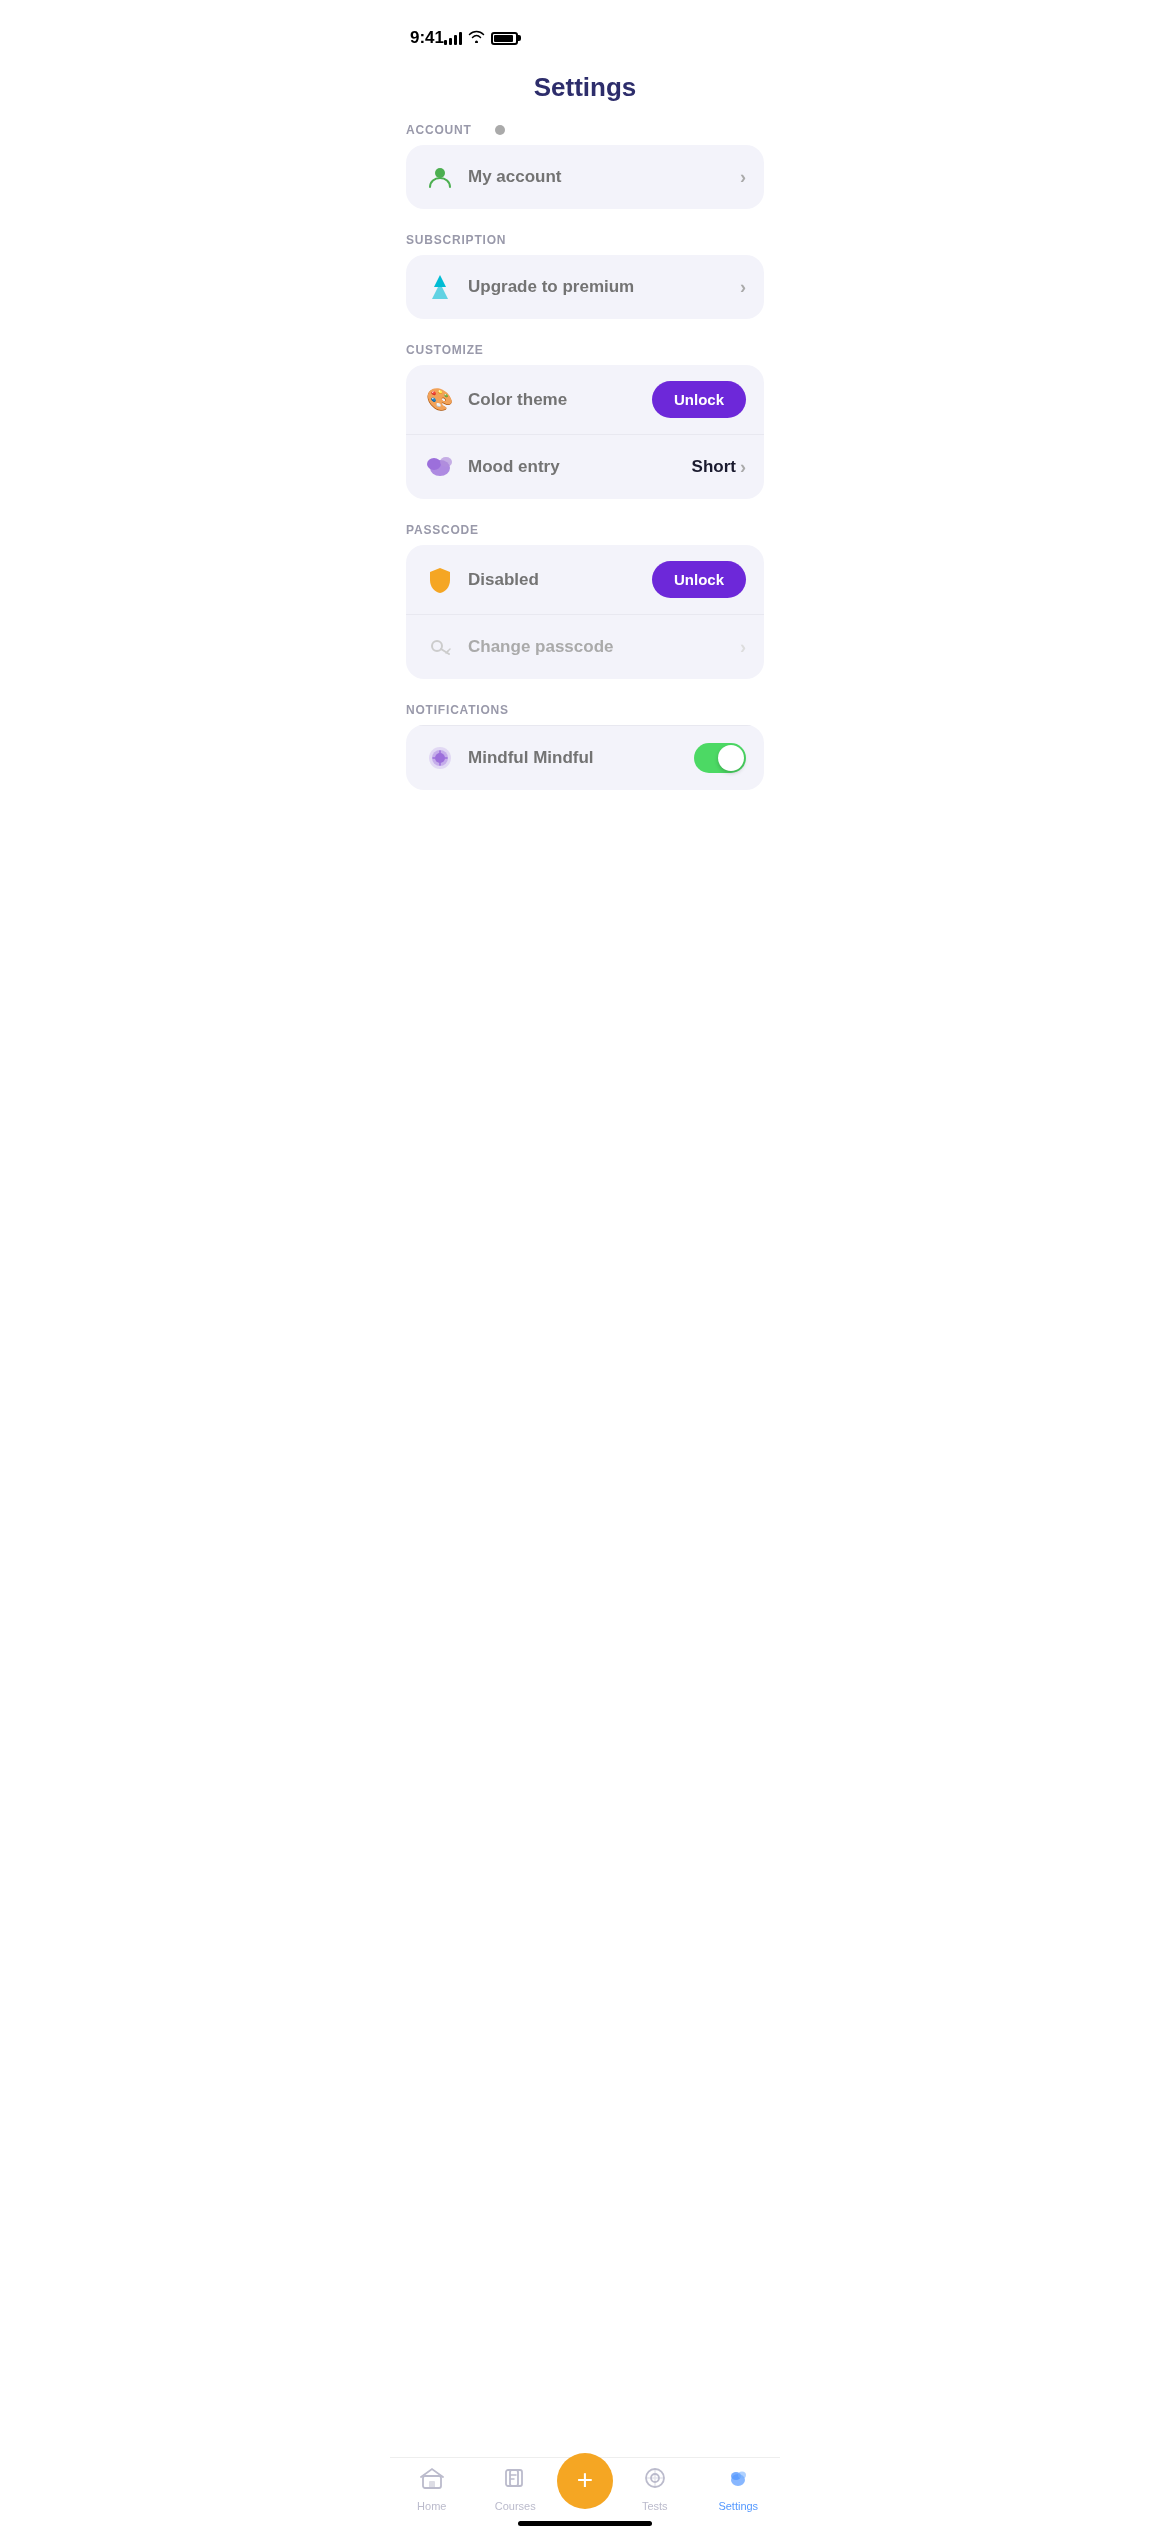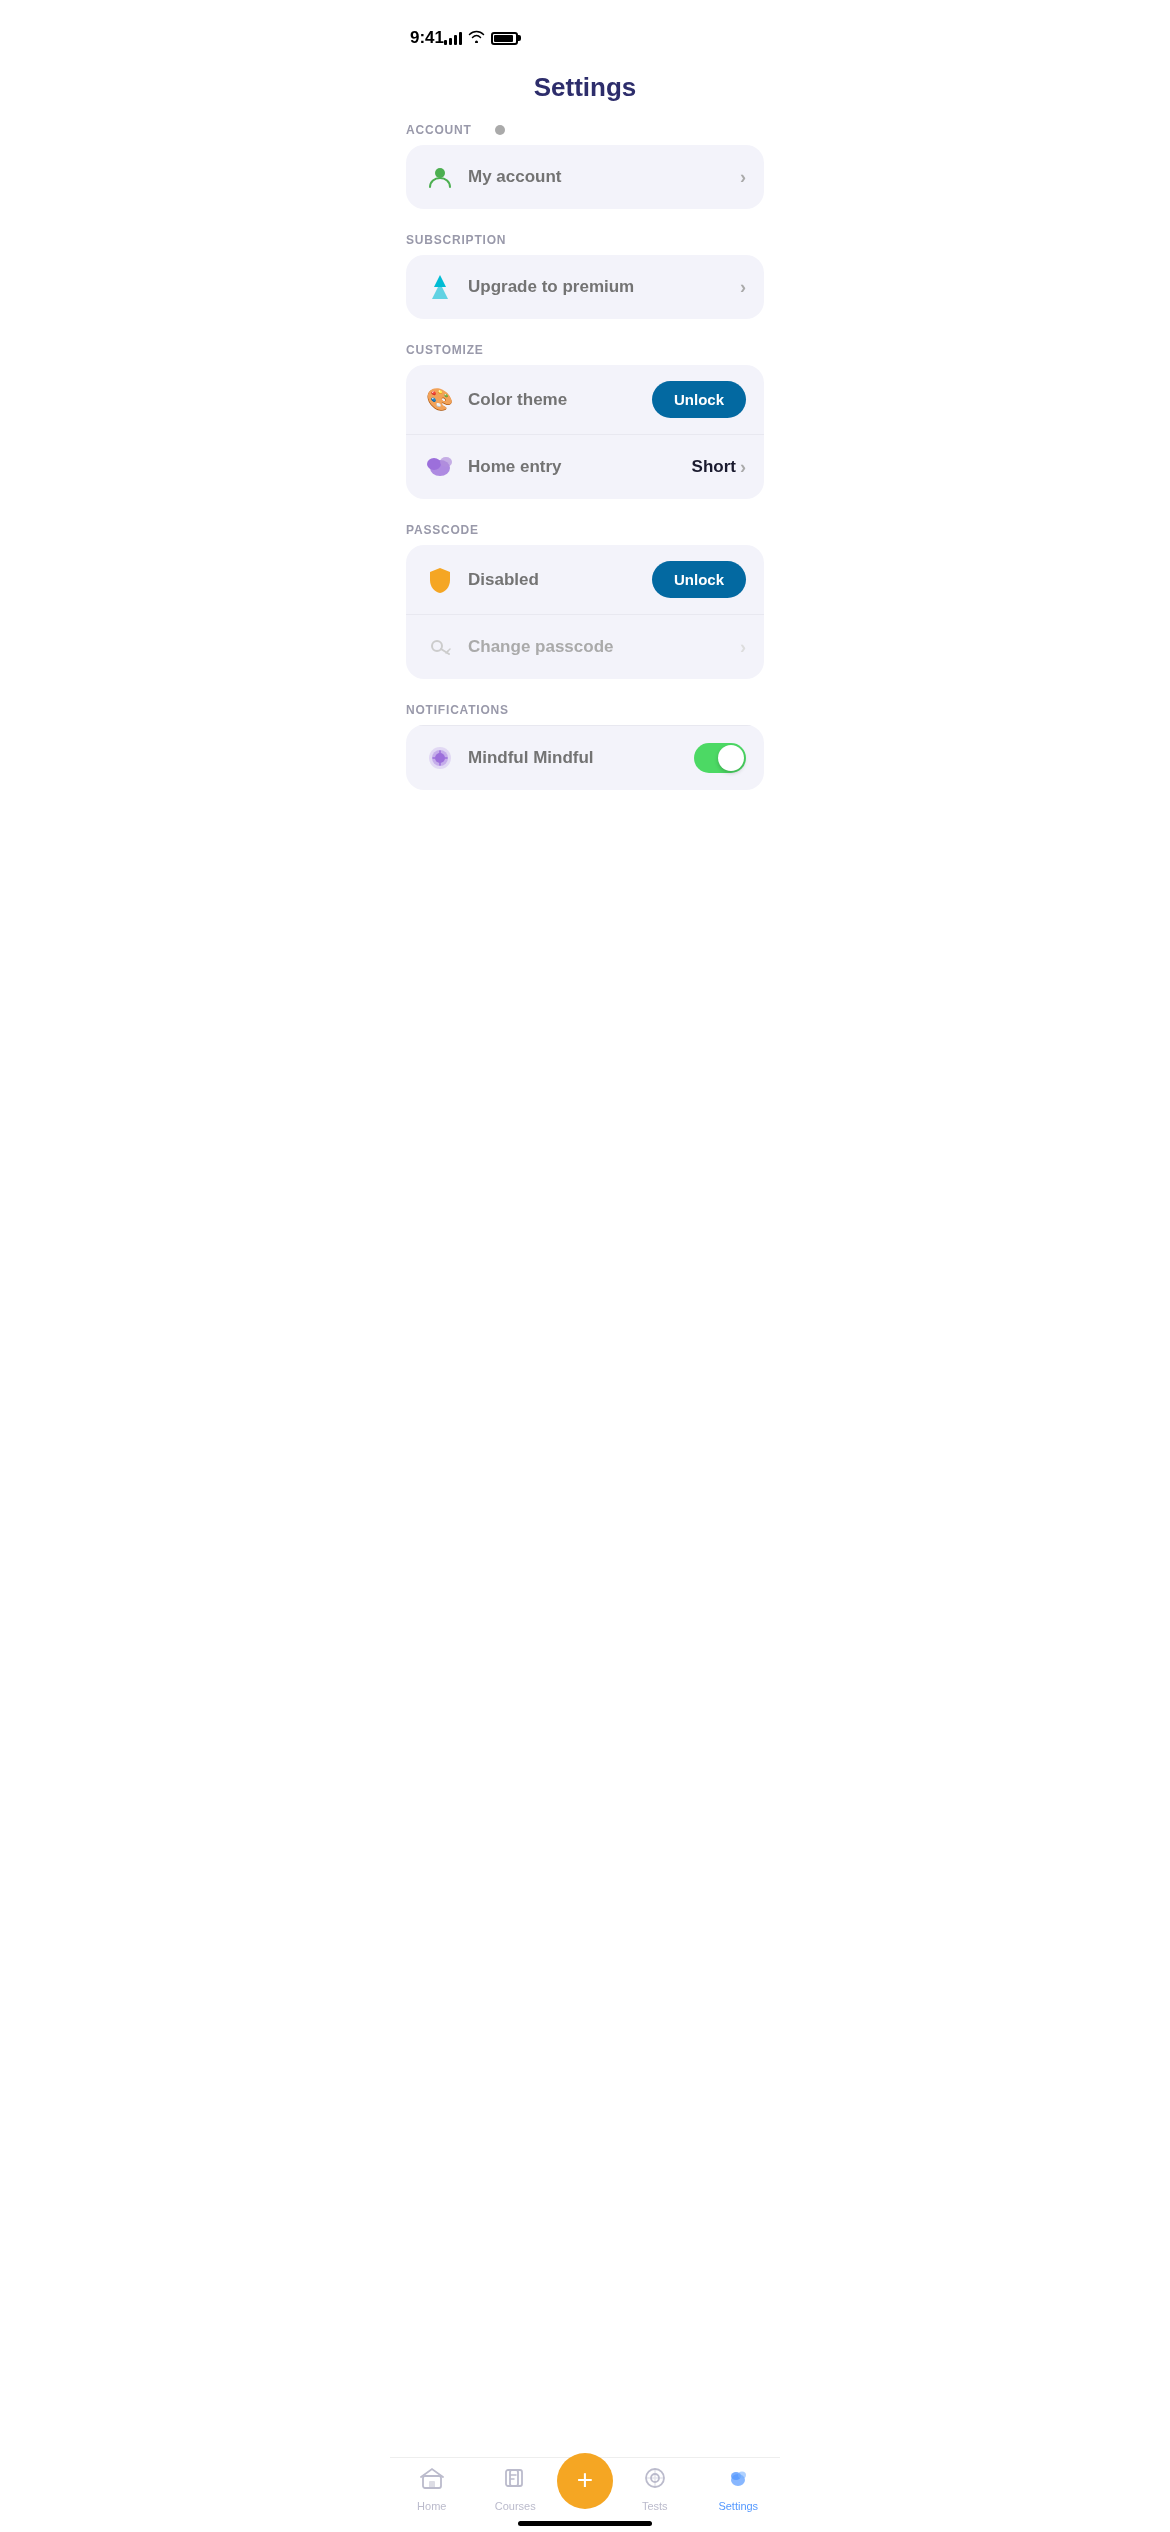--- a/index.html
+++ b/index.html
@@ -181,7 +181,7 @@
 
     
     .unlock-btn {
-      background: #0369a1;
+      background: #6d28d9;
       color: #ffffff;
       border: none;
       border-radius: 50px;

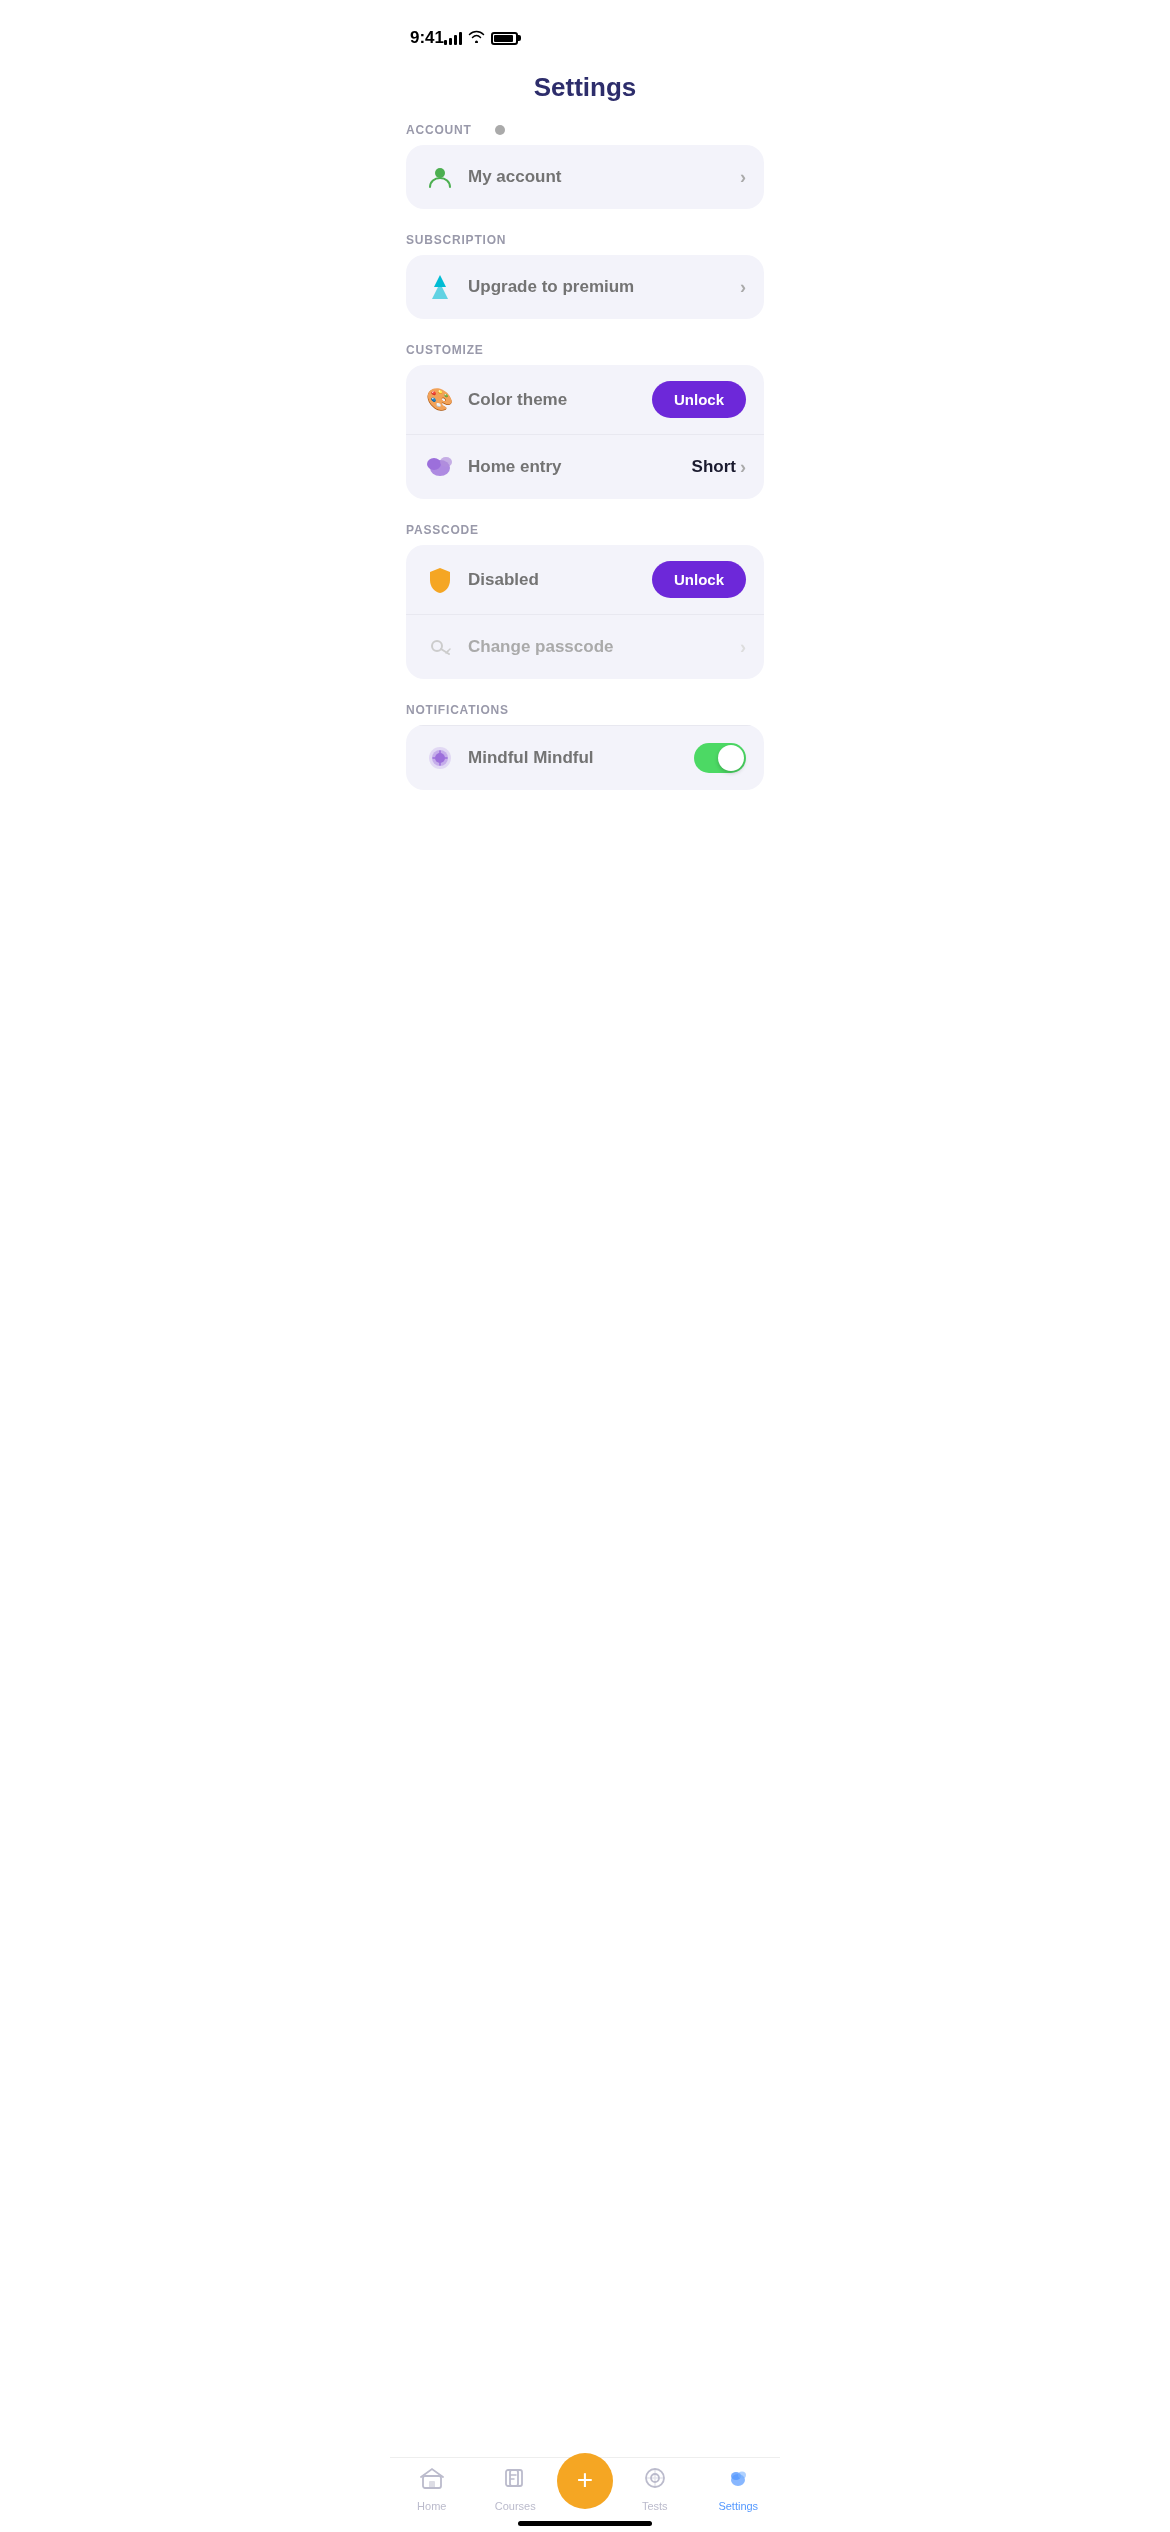--- a/index.html
+++ b/index.html
@@ -408,7 +408,7 @@
             <ellipse cx="20" cy="6" rx="6" ry="5" fill="#b08fdb" opacity="0.7"></ellipse>
           </svg>
         </div>
-        <span class="row-label">Home entry</span>
+        <span class="row-label">Mood entry</span>
         <div class="row-right">
           <span class="value-text">Short</span>
           <span class="chevron">›</span>

